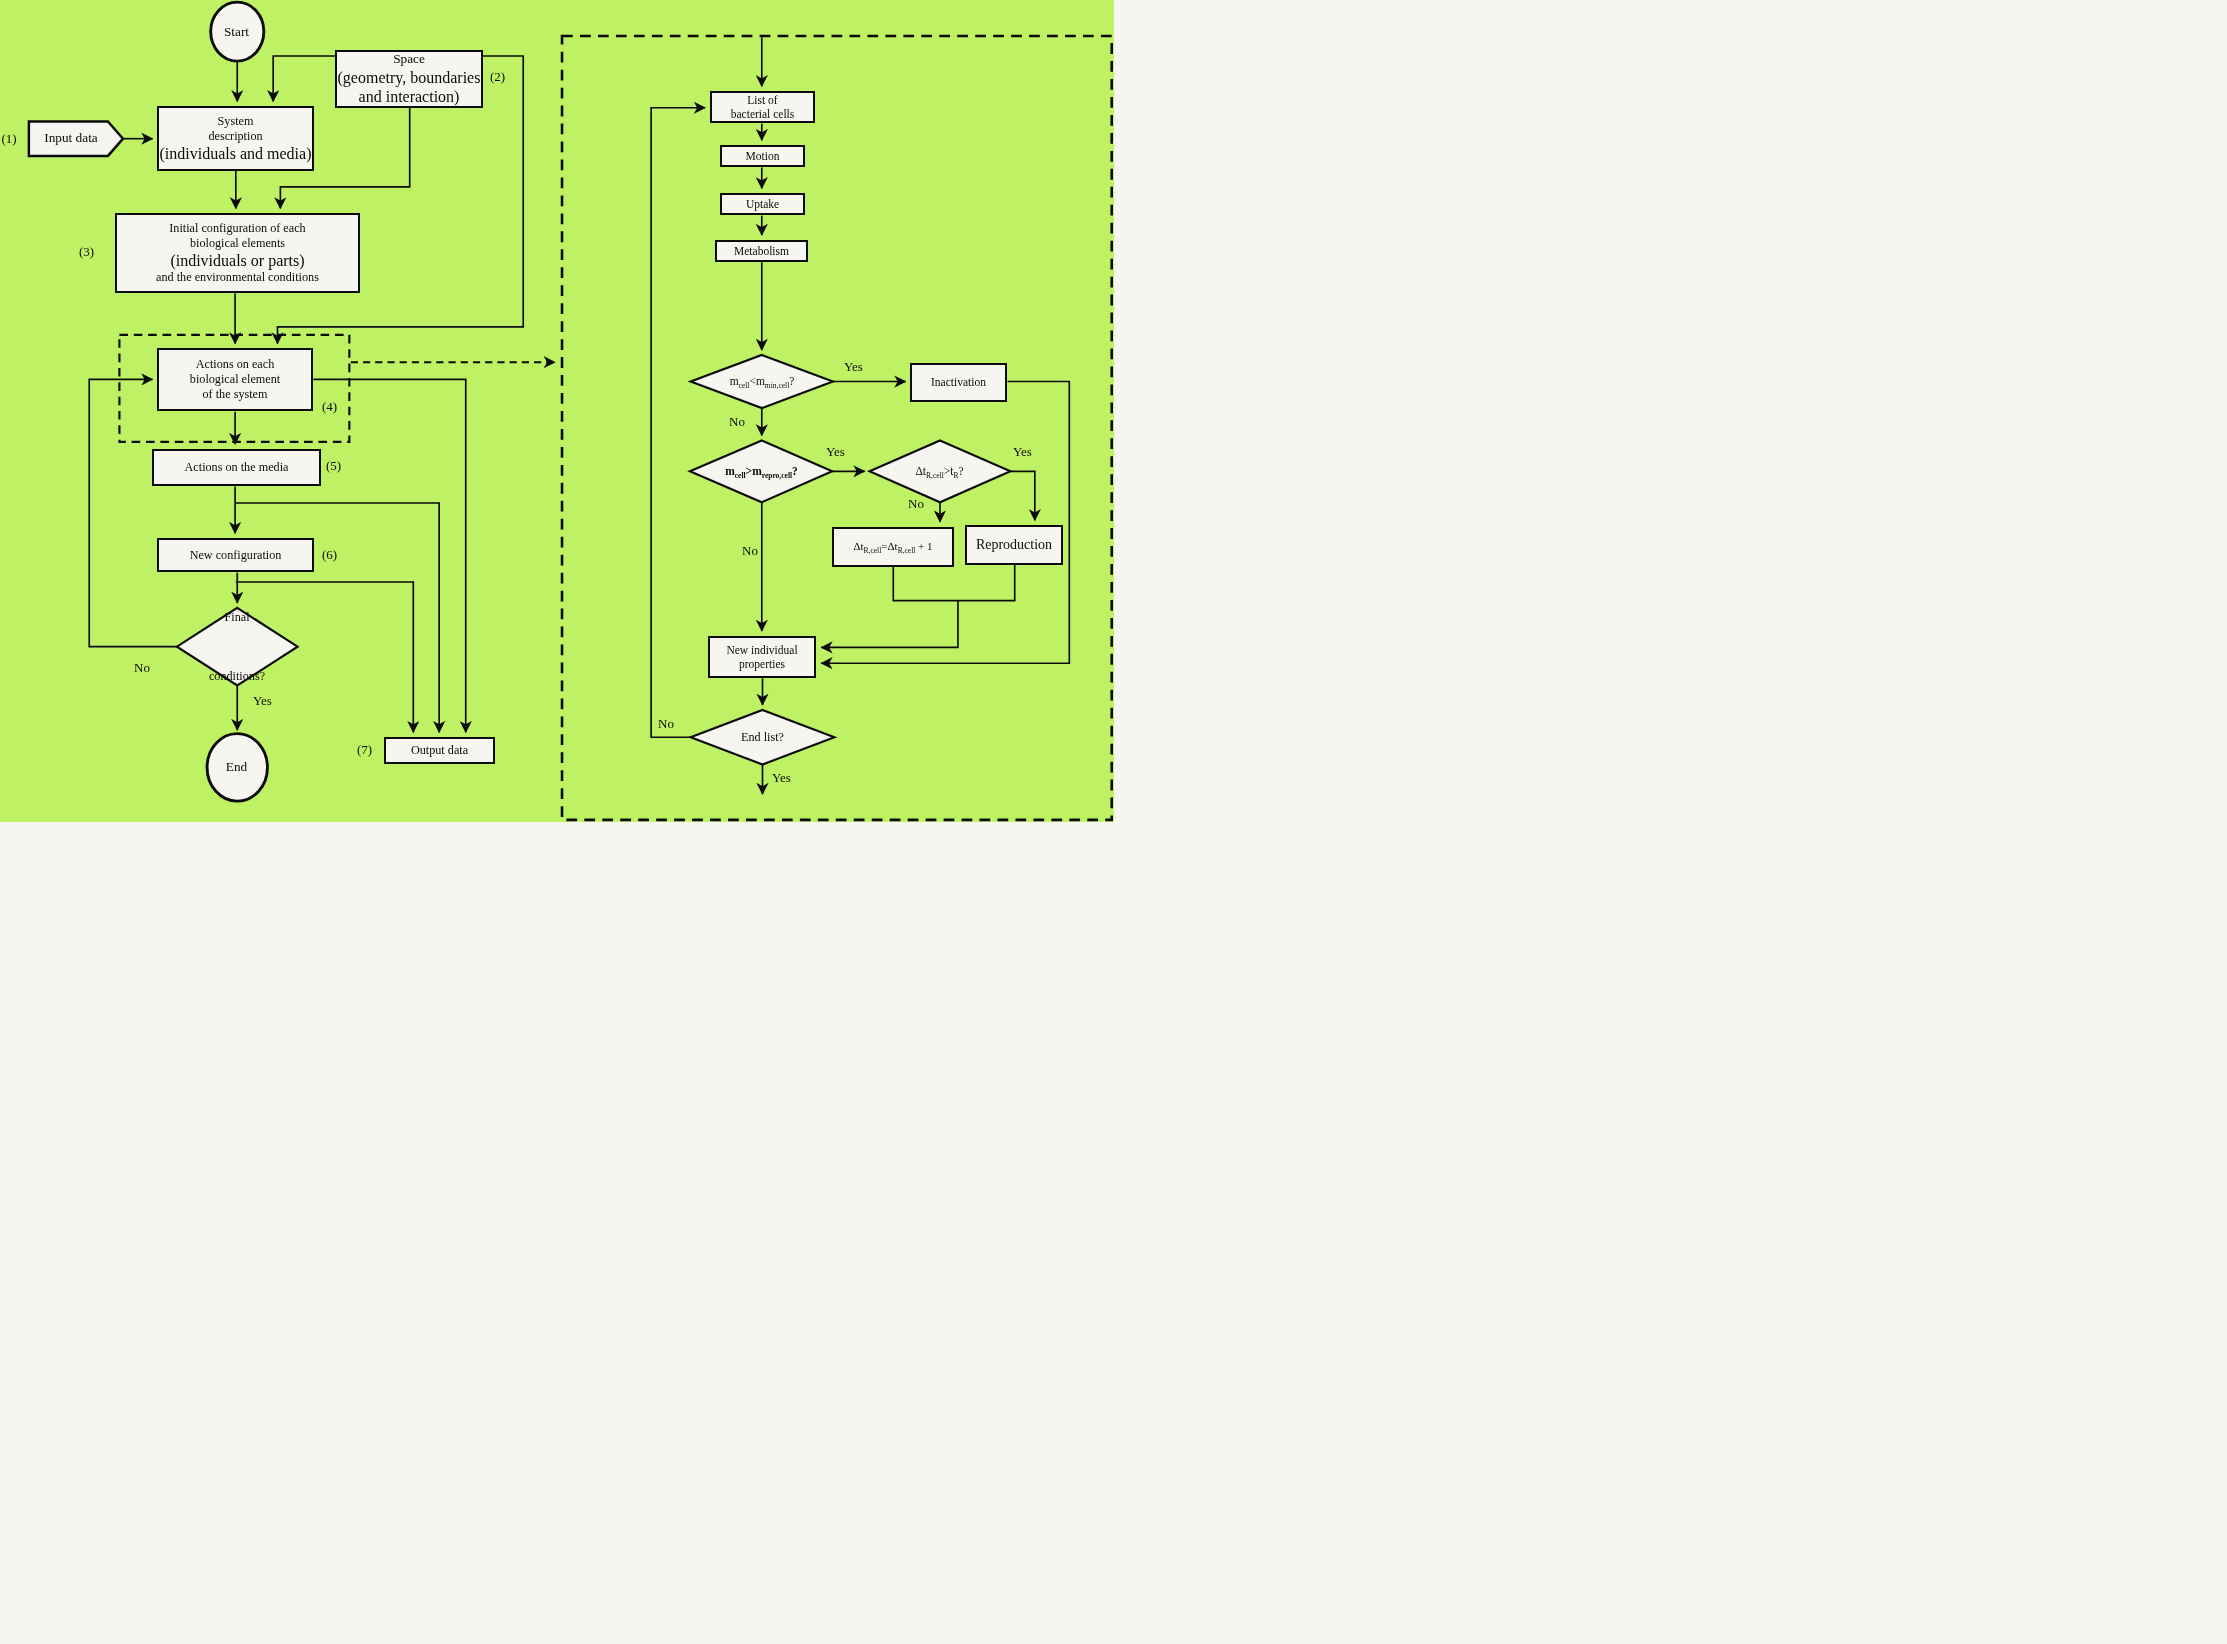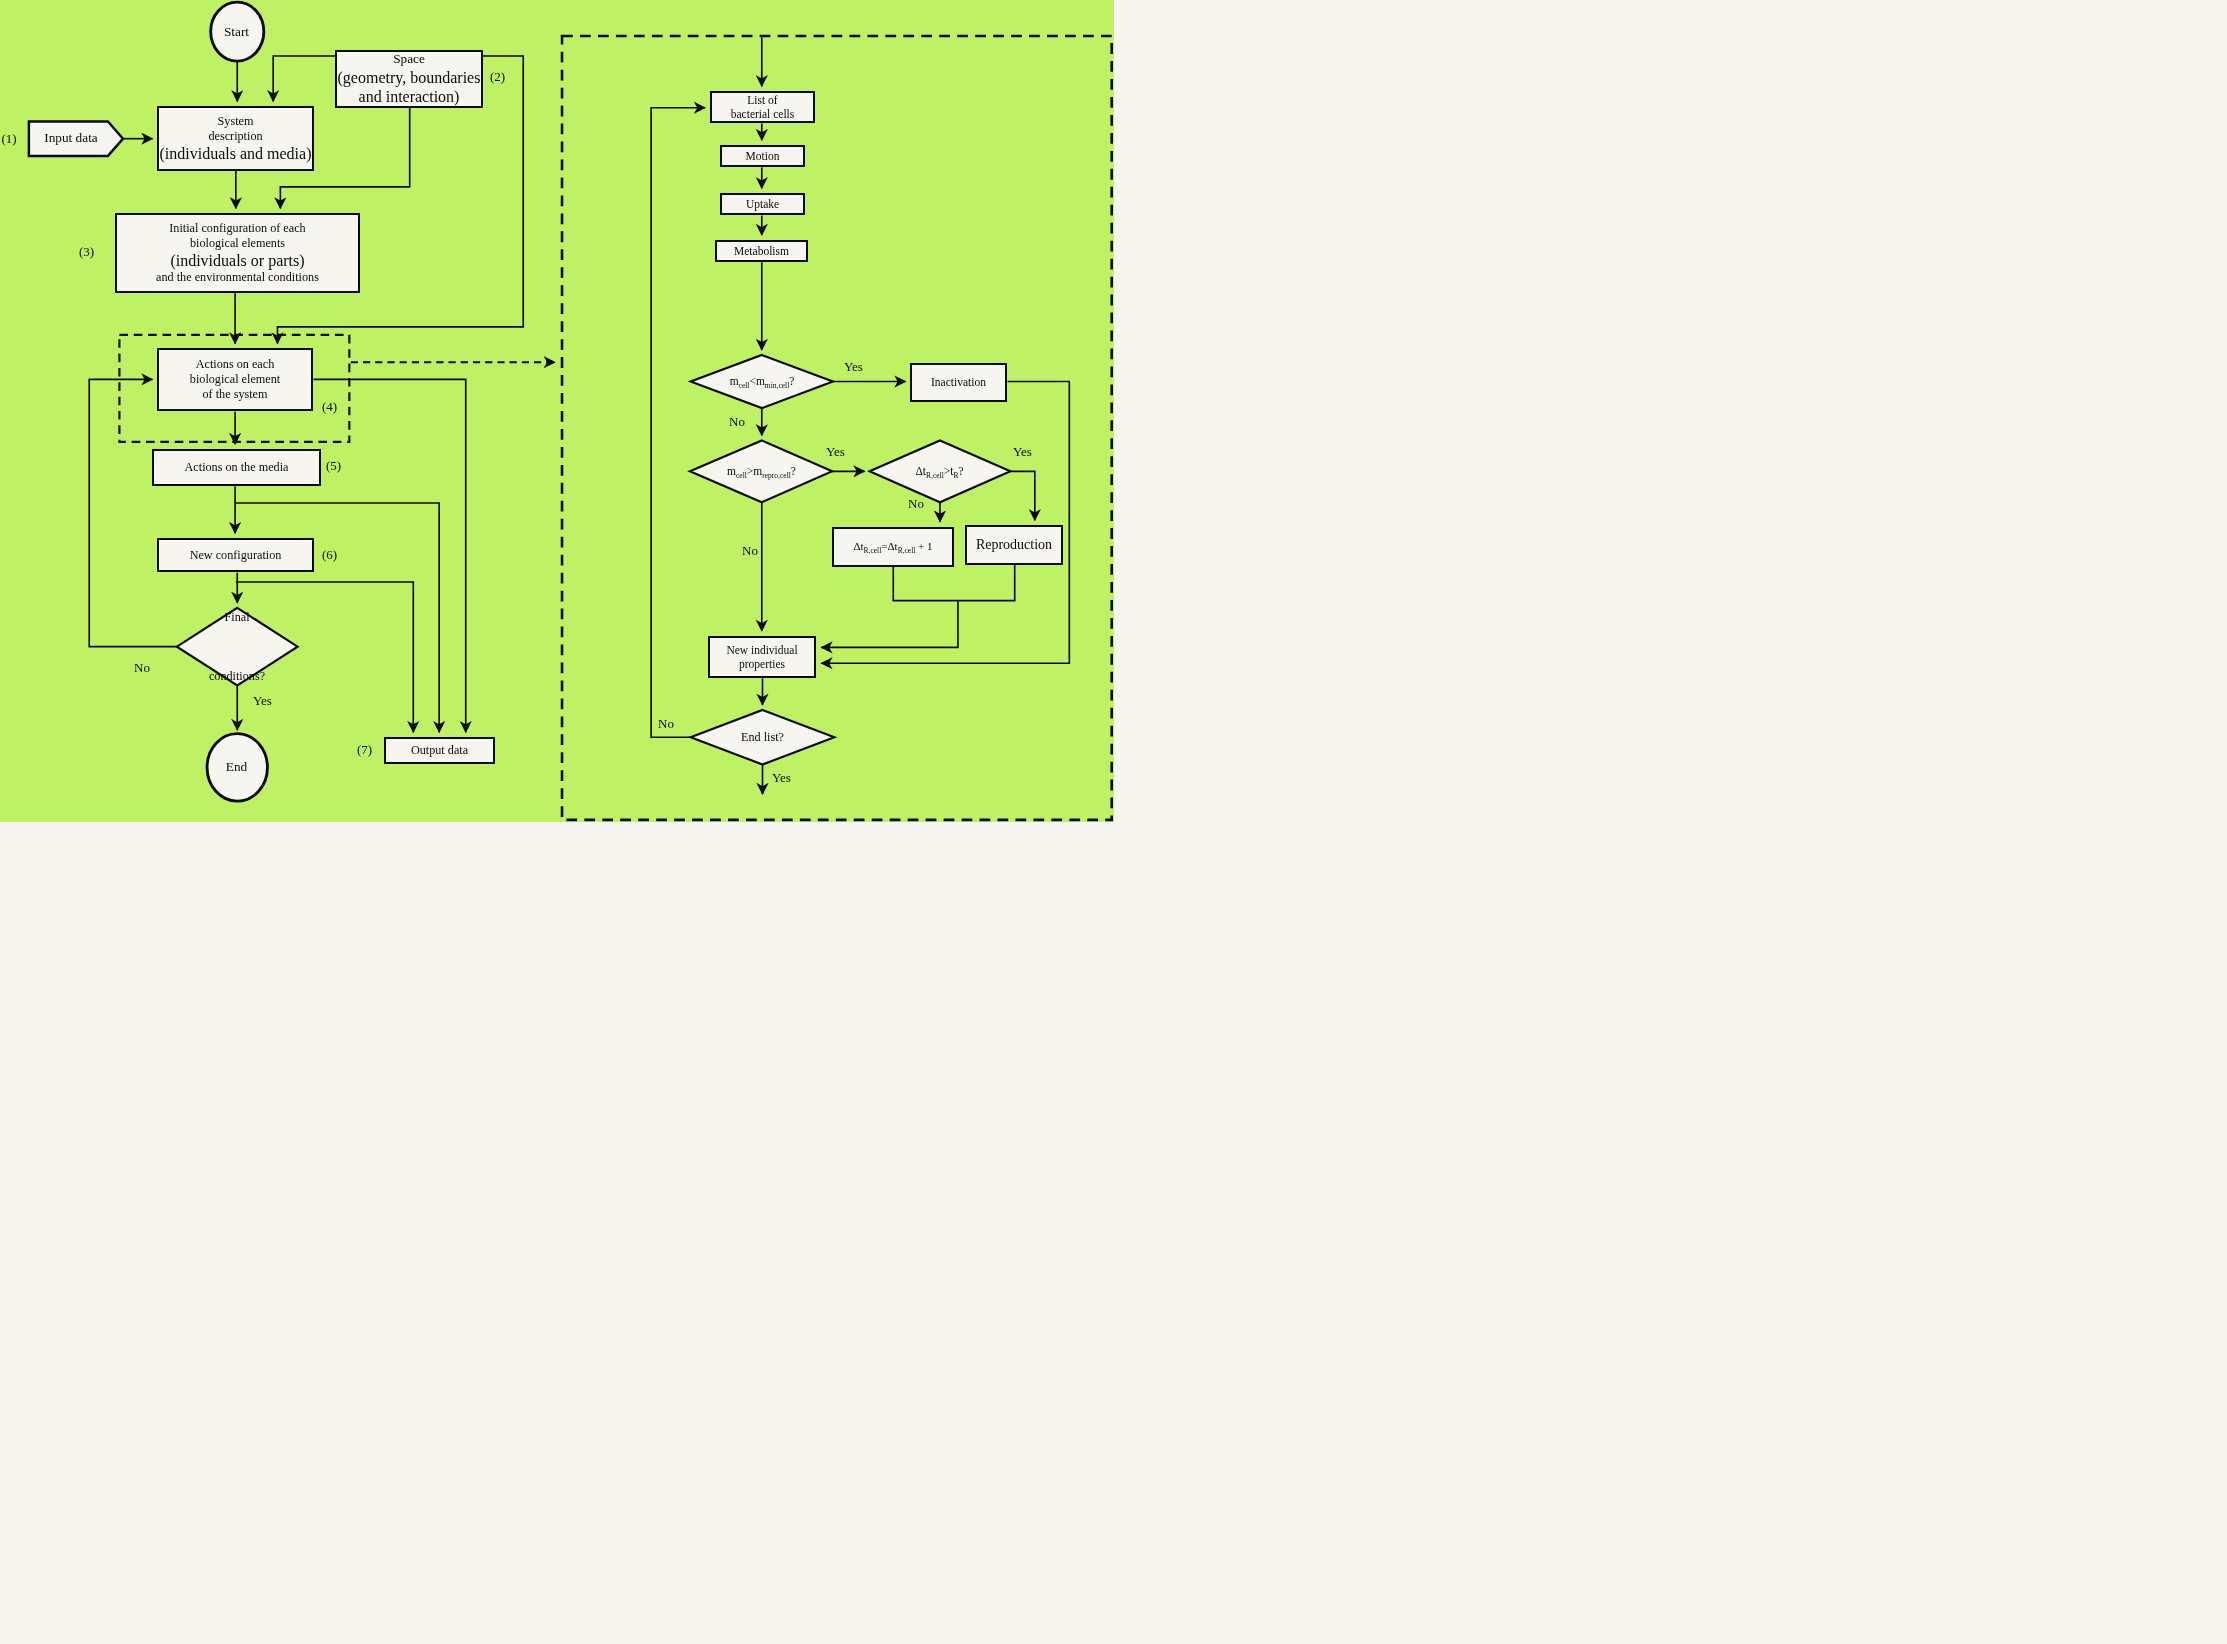--- a/index.html
+++ b/index.html
@@ -169,7 +169,7 @@
     <div>Inactivation</div>
   </div>
 
-  <div class="txt" style="left:692px;top:455px;width:139px;height:33px;">
+  <div class="txt" style="left:692px;top:455px;width:139px;height:33px;font-weight:bold;">
     <span class="formula"><span>m</span><sub>cell</sub><span>&gt;m</span><sub>repro,cell</sub><span>?</span></span>
   </div>
 

